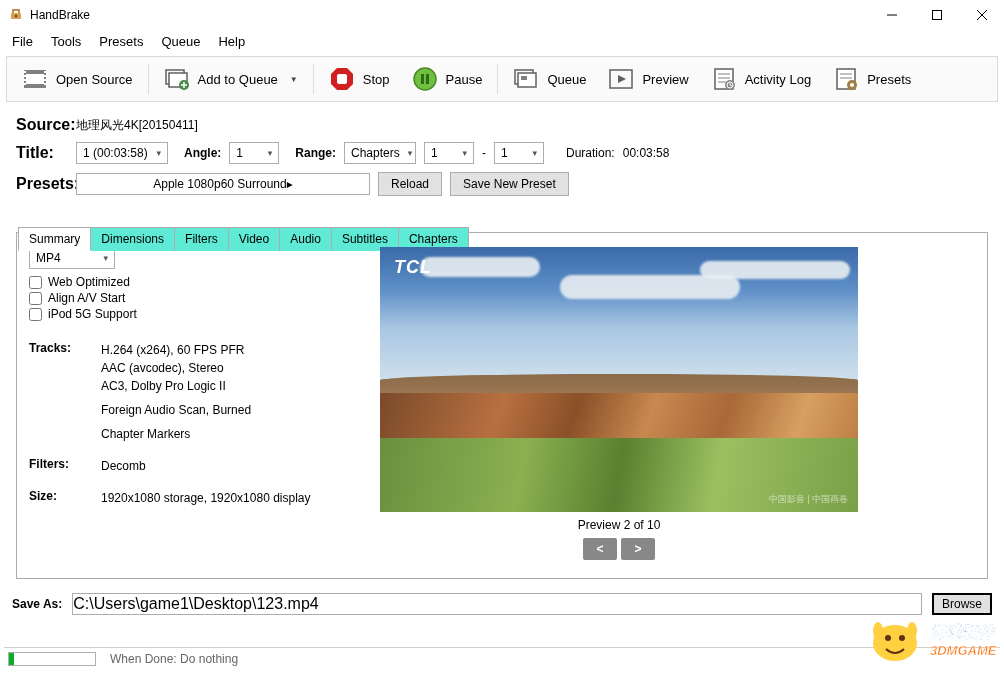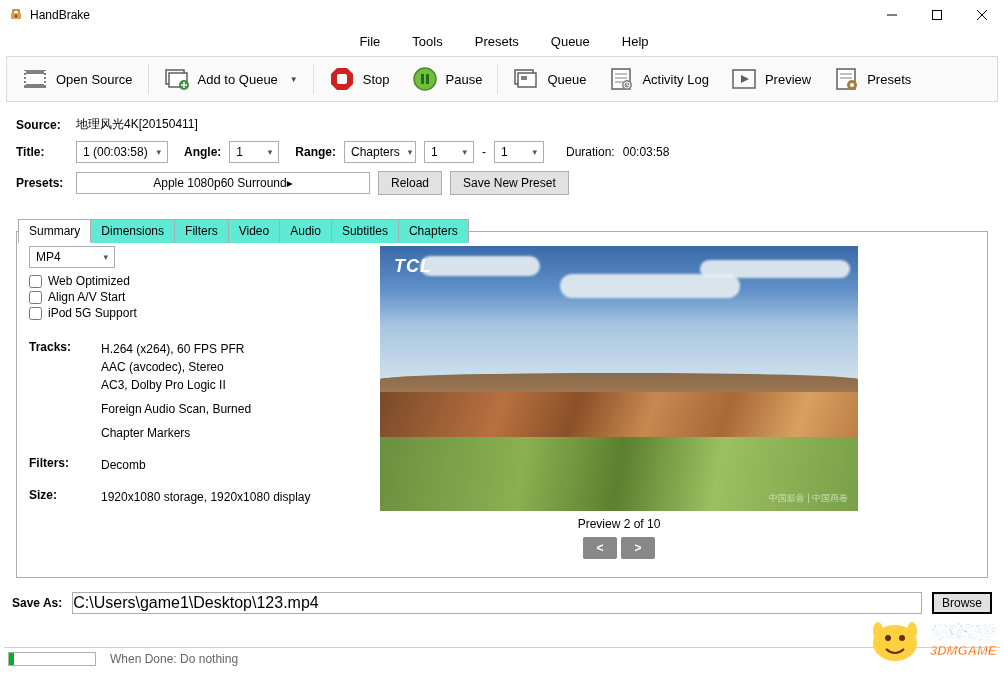--- a/index.html
+++ b/index.html
@@ -8,7 +8,7 @@
   .titlebar .icon { width: 16px; height: 16px; margin-right: 6px; }
   .titlebar .title { flex: 1; font-size: 12px; }
   .titlebar .winbtn { width: 45px; height: 30px; display: flex; align-items: center; justify-content: center; }
-  .menubar { height: 22px; display: flex; align-items: center; padding-left: 4px; gap: 16px; justify-content: center; }
+  .menubar { height: 22px; display: flex; align-items: center; padding-left: 4px; gap: 2px; }
   .menubar .mitem { padding: 2px 8px; font-size: 13px; cursor: default; }
   .tbwrap { padding: 4px 6px; }
   .toolbar { height: 46px; display: flex; align-items: center; background: #fafafa; border: 1px solid #d9d9d9; padding: 0 4px; gap: 0; }

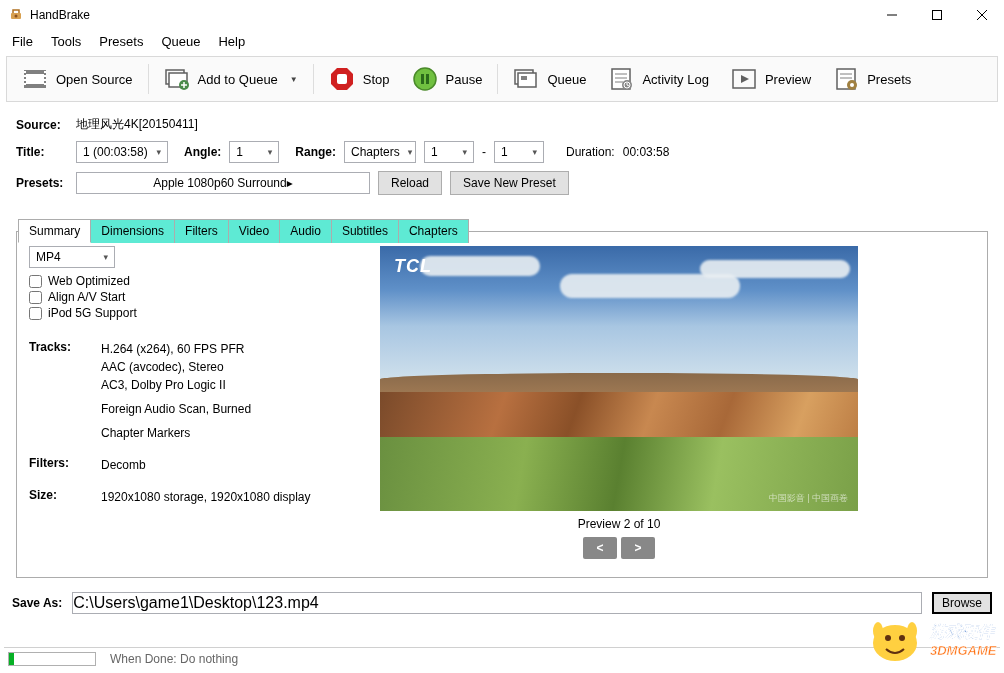--- a/index.html
+++ b/index.html
@@ -162,6 +162,15 @@
   <div class="tb-btn">
     <span class="tb-icon">
       <svg viewBox="0 0 26 26">
+            <rect x="2" y="4" width="22" height="18" fill="none" stroke="#606060" stroke-width="1.5"></rect>
+            <polygon points="10,9 10,17 18,13" fill="#606060"></polygon>
+          </svg>
+    </span>
+    <span class="lbl">Preview</span>
+  </div>
+  <div class="tb-btn">
+    <span class="tb-icon">
+      <svg viewBox="0 0 26 26">
             <rect x="4" y="3" width="18" height="20" fill="#fff" stroke="#606060" stroke-width="1.5"></rect>
             <line x1="7" y1="8" x2="19" y2="8" stroke="#808080"></line>
             <line x1="7" y1="12" x2="19" y2="12" stroke="#808080"></line>
@@ -173,15 +182,6 @@
           </svg>
     </span>
     <span class="lbl">Activity Log</span>
-  </div>
-  <div class="tb-btn">
-    <span class="tb-icon">
-      <svg viewBox="0 0 26 26">
-            <rect x="2" y="4" width="22" height="18" fill="none" stroke="#606060" stroke-width="1.5"></rect>
-            <polygon points="10,9 10,17 18,13" fill="#606060"></polygon>
-          </svg>
-    </span>
-    <span class="lbl">Preview</span>
   </div>
   <div class="tb-btn">
     <span class="tb-icon">

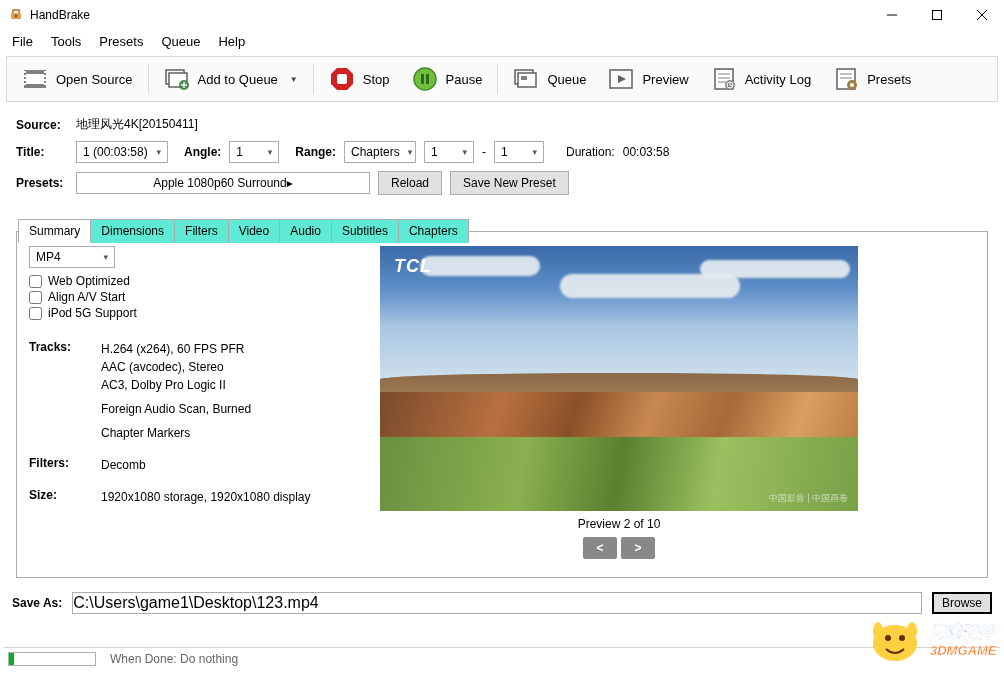--- a/index.html
+++ b/index.html
@@ -18,7 +18,7 @@
   .tb-icon { width: 26px; height: 26px; display: flex; align-items: center; justify-content: center; }
   .body-pad { padding: 10px 16px 4px 16px; }
   .row { display: flex; align-items: center; margin-bottom: 8px; gap: 8px; }
-  .label { font-weight: bold; font-size: 12px; width: 52px; }
+  .label { font-weight: bold; font-size: 16px; width: 52px; }
   .grey { color: #808080; }
   .combo { display: inline-flex; align-items: center; border: 1px solid #abadb3; height: 22px; padding: 0 6px; background: #fff; }
   .combo .arrow { margin-left: 8px; font-size: 9px; color: #555; }

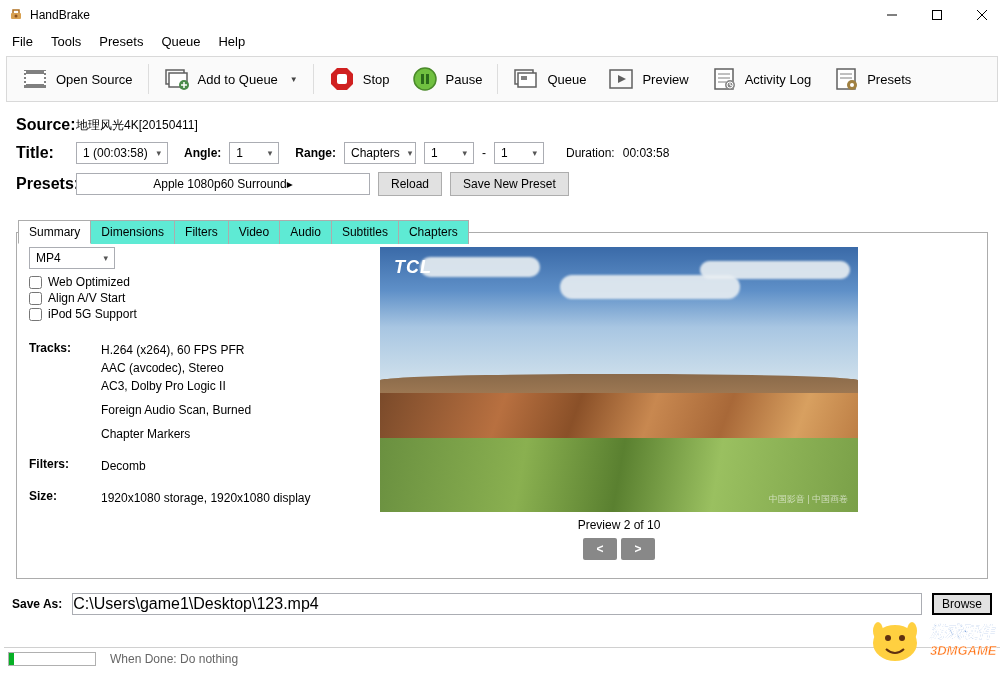--- a/index.html
+++ b/index.html
@@ -25,7 +25,7 @@
   .btn { height: 24px; padding: 0 12px; border: 1px solid #adadad; background: #e1e1e1; font-size: 12px; display: inline-flex; align-items: center; cursor: default; }
   .preset-combo { width: 294px; justify-content: center; }
   .tabs { border-bottom: 1px solid #acacac; display: flex; gap: 0; margin-top: 12px; padding-left: 2px; }
-  .tab { border: 1px solid #acacac; border-bottom: none; padding: 4px 10px; font-size: 12px; background: #fff; position: relative; top: 12px; margin-right: -1px; }
+  .tab { border: 1px solid #acacac; border-bottom: none; padding: 4px 10px; font-size: 12px; background: #fff; position: relative; top: 19px; margin-right: -1px; }
   .tab.active { background: #fff; border-bottom: 1px solid #fff; z-index: 2; }
   .tab:not(.active) { background: #5eead4; }
   .tabcontent { border: 1px solid #acacac; border-top: none; padding: 14px 12px 18px 12px; display: flex; gap: 10px; }

